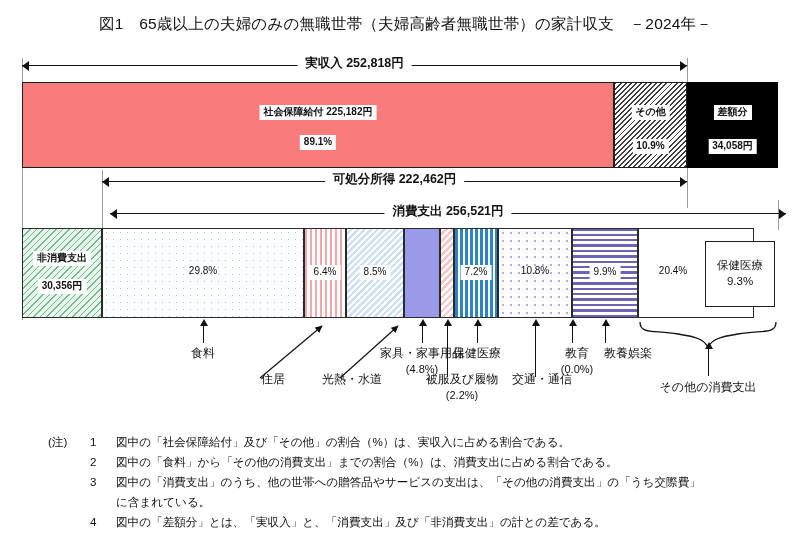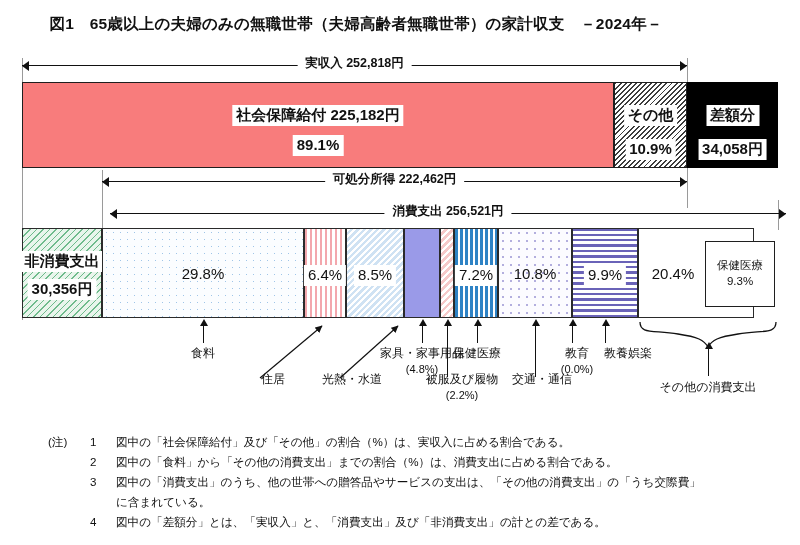--- a/index.html
+++ b/index.html
@@ -18,9 +18,9 @@
   
   .title{
     left:0;top:14px;width:712px;
-    text-align:center;
+    text-align:right;
     font-size:15.5px;
-    font-weight:700;
+    font-weight:400;
     letter-spacing:0.2px;
     color:#111;
   }

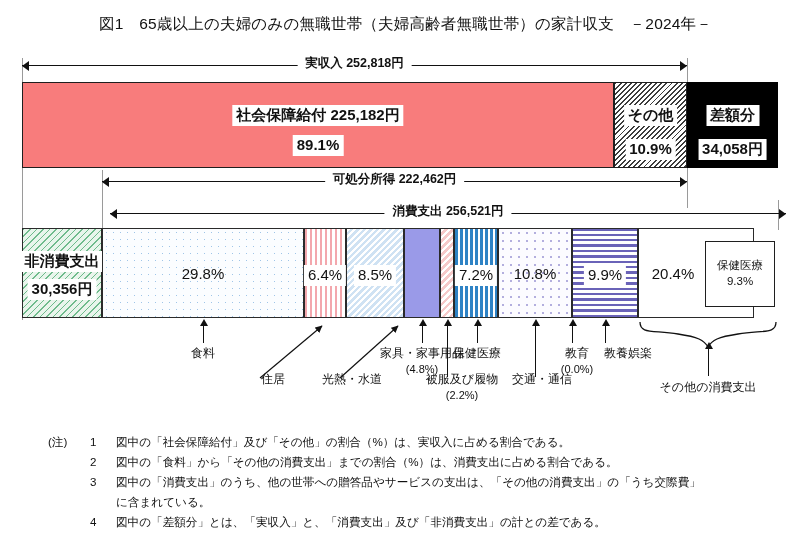--- a/index.html
+++ b/index.html
@@ -53,7 +53,7 @@
     position:absolute;left:50%;transform:translateX(-50%);
     white-space:nowrap;text-align:center;
     background:#ffffff;
-    font-size:15px;color:#111;
+    font-size:10px;color:#111;
     padding:1px 4px;
     line-height:1.25;
   }

